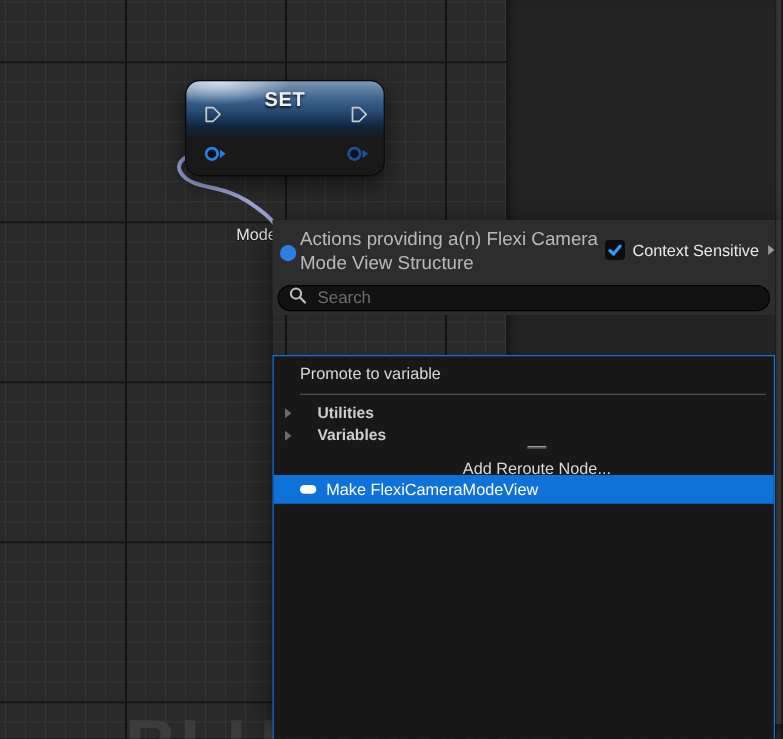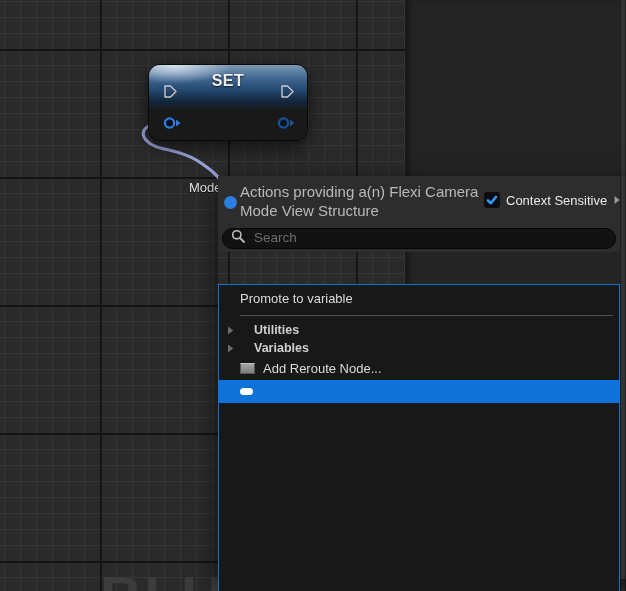--- a/index.html
+++ b/index.html
@@ -56,7 +56,7 @@
   .row-promote{height:27px;padding-left:21px;}
   .list-sep{border:none;border-top:1px solid #4f4f4f;margin:3px 6px 5px 21px;}
   .row-category{height:18px;padding-left:8px;gap:20px;font-size:12.5px;font-weight:bold;color:#cfcfcf;}
-  .row-reroute{height:23px;padding-left:21px;gap:8px;}
+  .row-reroute{height:23px;padding-left:21px;gap:8px;flex-direction:column;}
   .reroute-icon{width:15px;height:11px;background:linear-gradient(180deg,#a5a5a5,#7c7c7c);
     border:1px solid #555;border-top-color:#c4c4c4;}
   .row-selected{height:23px;padding-left:21px;gap:8px;background:var(--selection,#0e72d8);color:#ffffff;}

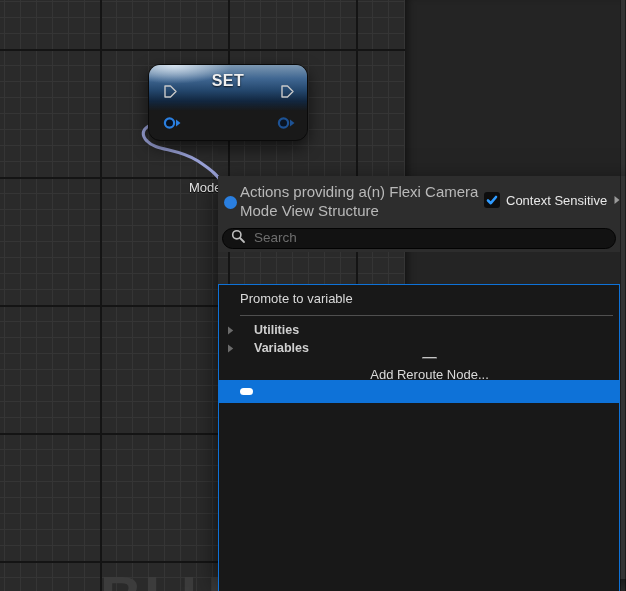--- a/index.html
+++ b/index.html
@@ -155,6 +155,7 @@
 
       <div class="row row-selected">
         <span class="struct-pill"></span>
+        <span>Make FlexiCameraModeView</span>
       </div>
     </div>
   </div>

